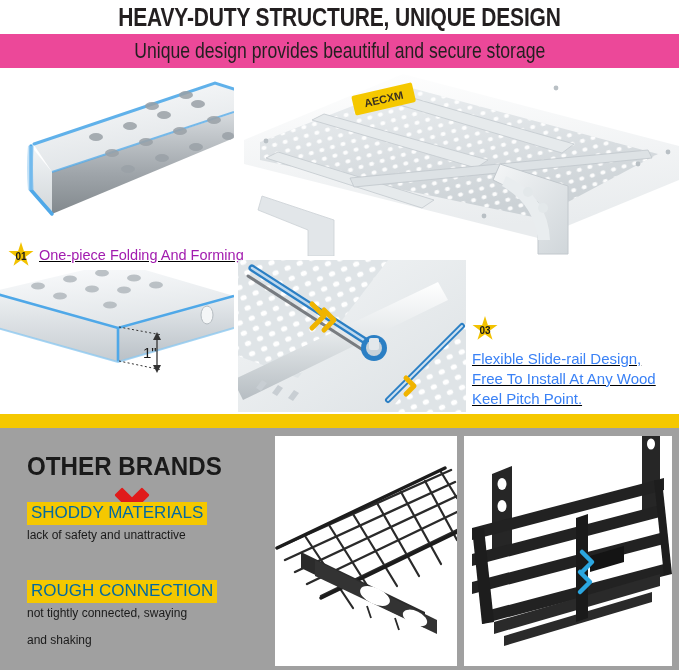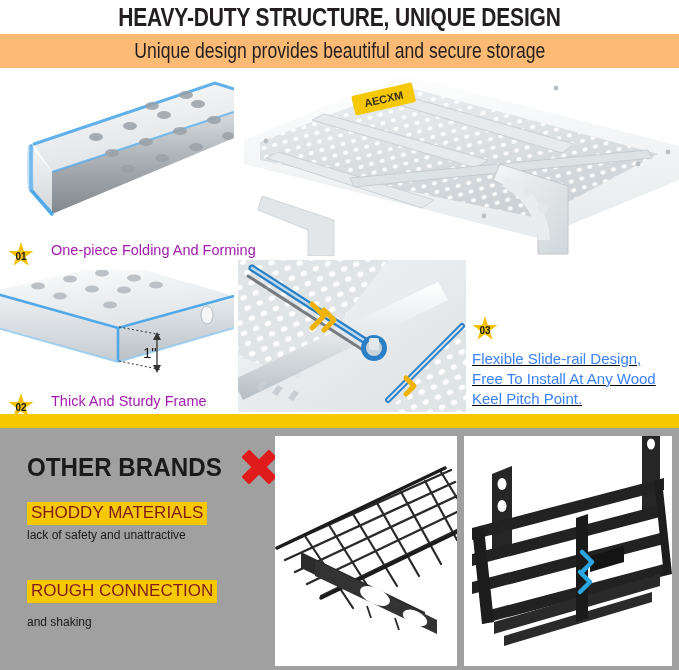--- a/index.html
+++ b/index.html
@@ -39,7 +39,7 @@
     left: 0; top: 34px;
     width: 679px;
     height: 34px;
-    background: #fdba74;
+    background: #ec4899;
     display: flex;
     align-items: center;
     justify-content: center;

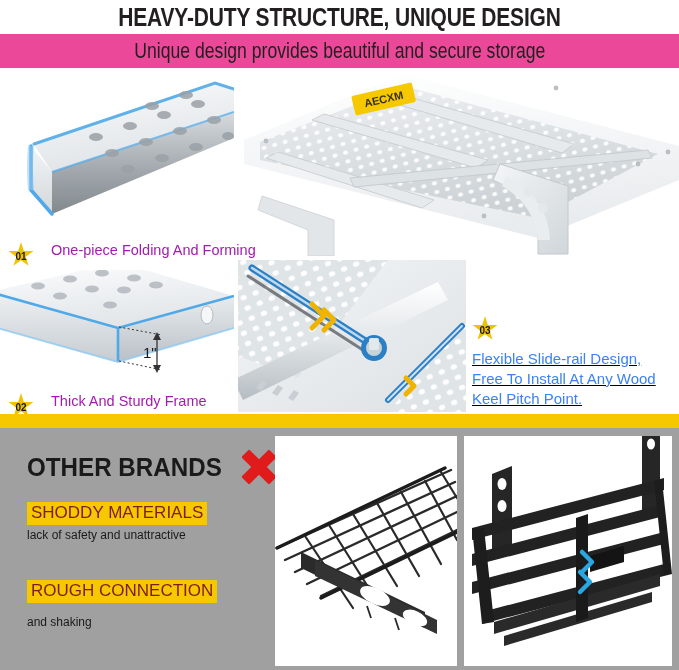--- a/index.html
+++ b/index.html
@@ -92,8 +92,9 @@
 
   .callout {
     display: flex;
-    align-items: flex-start;
-    gap: 17px;
+    align-items: center;
+    gap: 5px;
+    text-decoration: underline;
   }
   .callout-text {
     font-size: 14.5px;

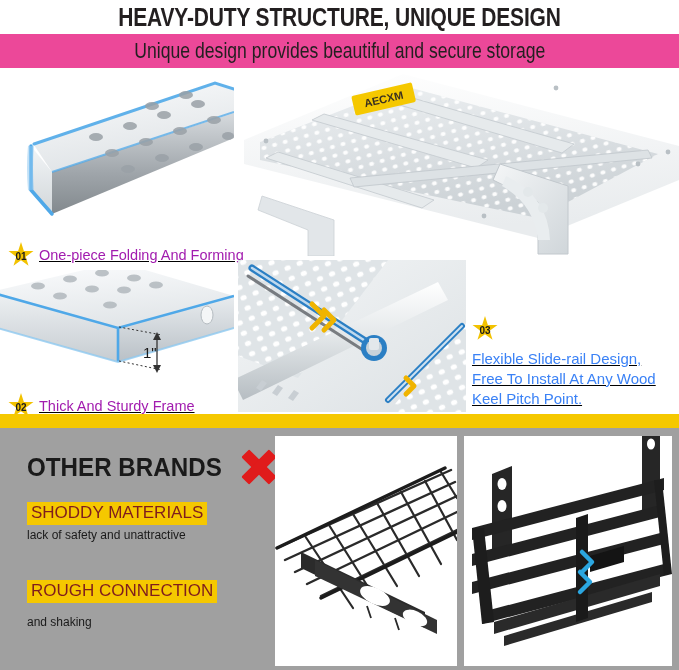--- a/index.html
+++ b/index.html
@@ -361,13 +361,6 @@
     </svg>
   </div>
 
-  <div class="callout callout02">
-    <span class="star">
-      <span class="star-shape"></span>
-      <span class="star-num">02</span>
-    </span>
-    <span class="callout-text">Thick And Sturdy Frame</span>
-  </div>
 
   <div class="panel-big">
     <svg width="441" height="188" viewBox="0 0 441 188">

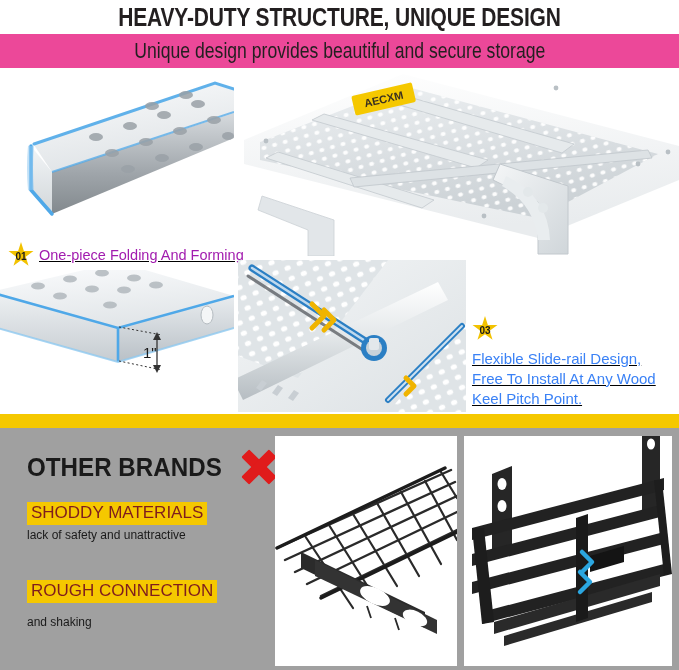--- a/index.html
+++ b/index.html
@@ -182,6 +182,7 @@
     display: flex;
     align-items: center;
     gap: 7px;
+    flex-direction: column;
   }
   .compare-heading-text {
     font-family: "Liberation Sans Narrow", "Liberation Sans", sans-serif;

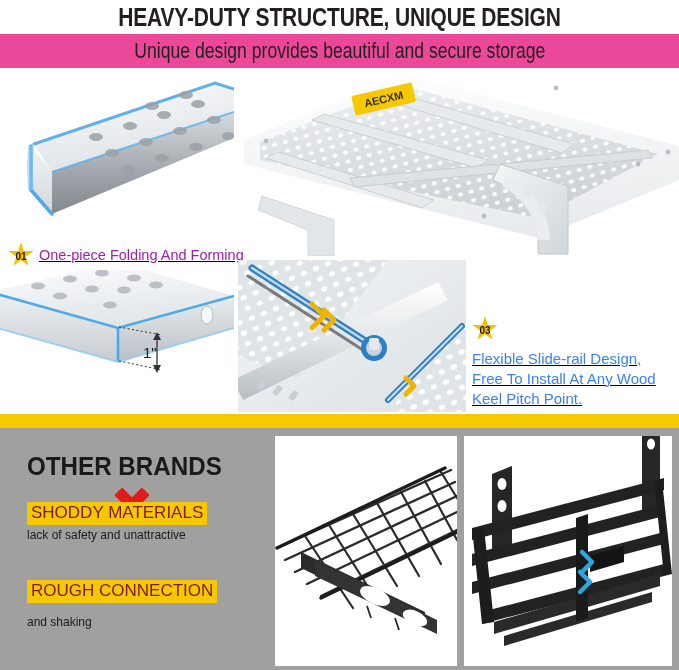--- a/index.html
+++ b/index.html
@@ -215,7 +215,7 @@
   .claim-tag {
     display: inline-block;
     background: #f5c800;
-    color: #7f1d1d;
+    color: #0369a1;
     font-size: 17px;
     padding: 1px 4px 2px 4px;
     white-space: nowrap;

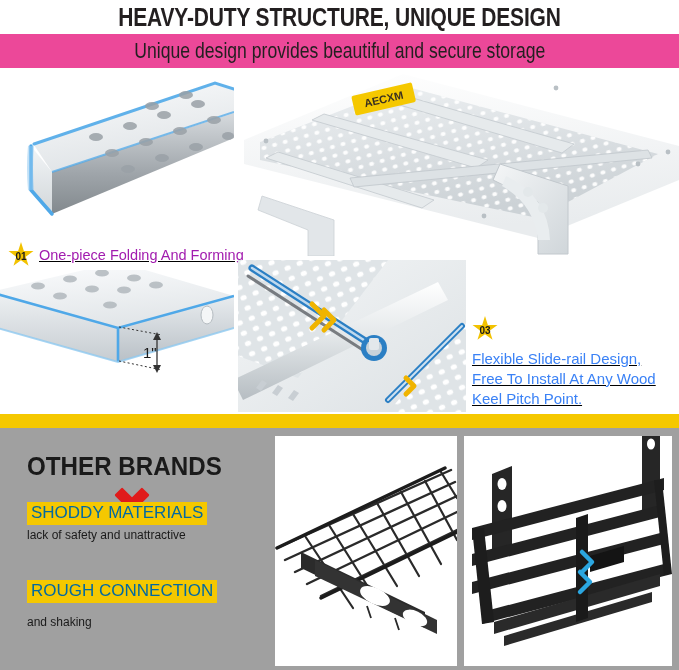--- a/index.html
+++ b/index.html
@@ -501,6 +501,7 @@
 
   <div class="claim claim2">
     <span class="claim-tag">ROUGH CONNECTION</span>
+    <div class="claim-body">not tightly connected, swaying</div>
     <div class="claim-body" style="margin-top:12px">and shaking</div>
   </div>
 

